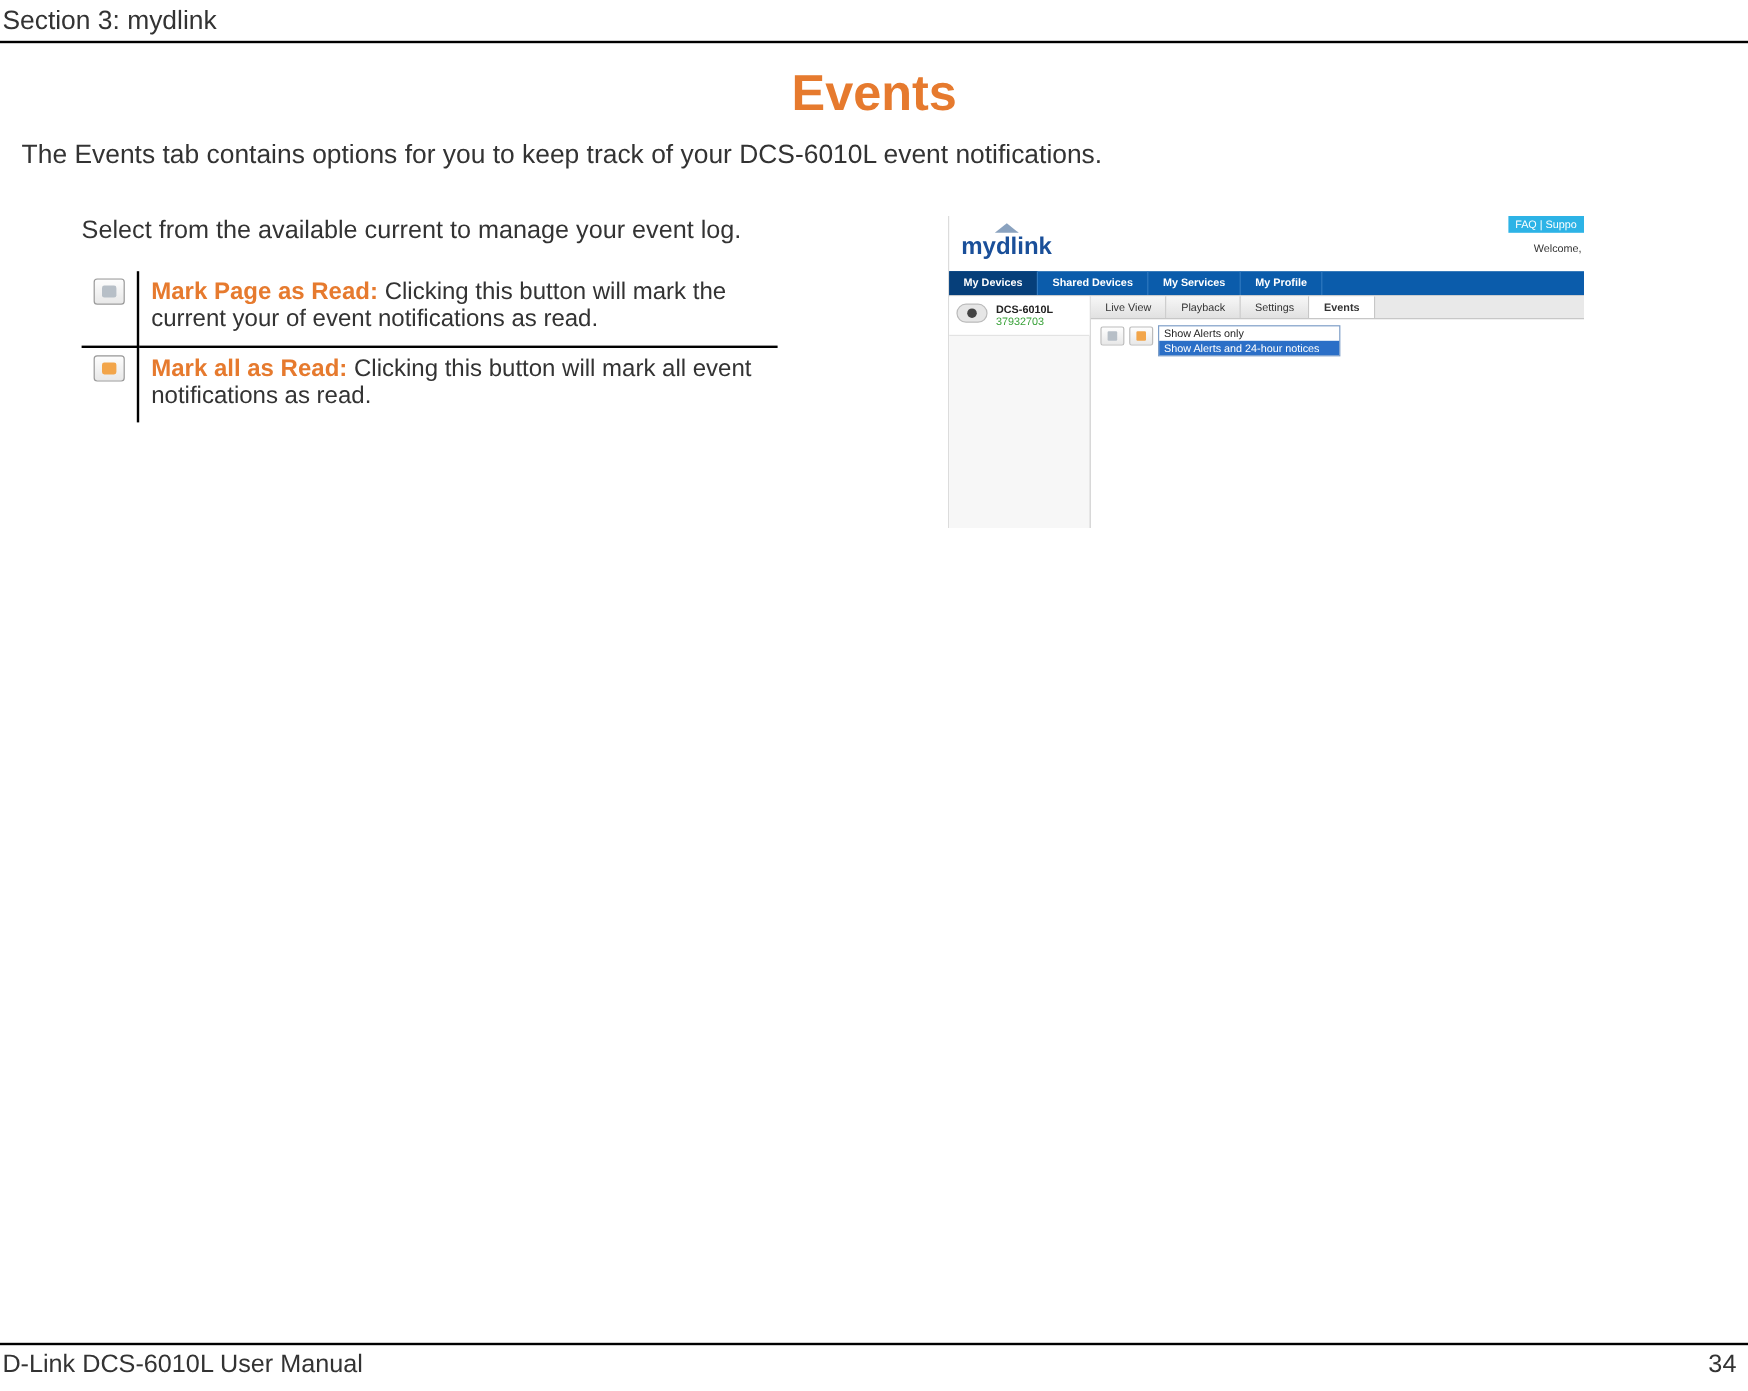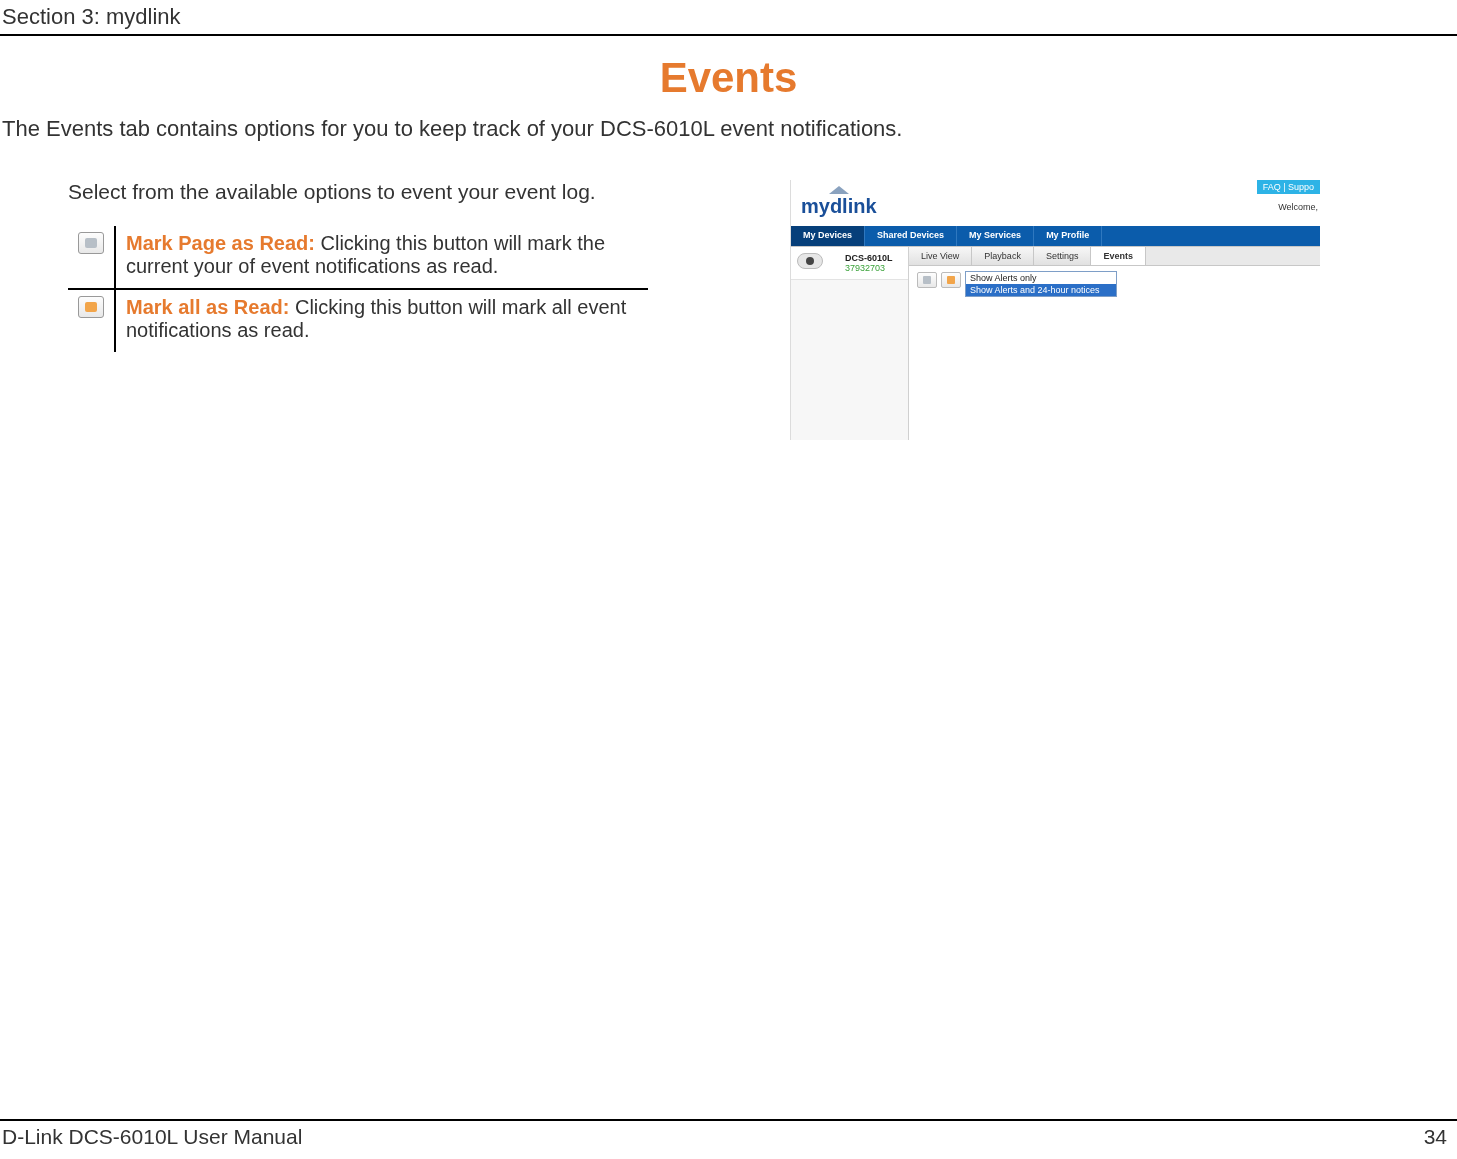--- a/index.html
+++ b/index.html
@@ -30,7 +30,7 @@
   .intro-text {
     font-size: 22px;
     color: #333;
-    margin: 14px 2px 0 2px;
+    margin: 14px 2px 0 18px;
   }
   
   .content-row {

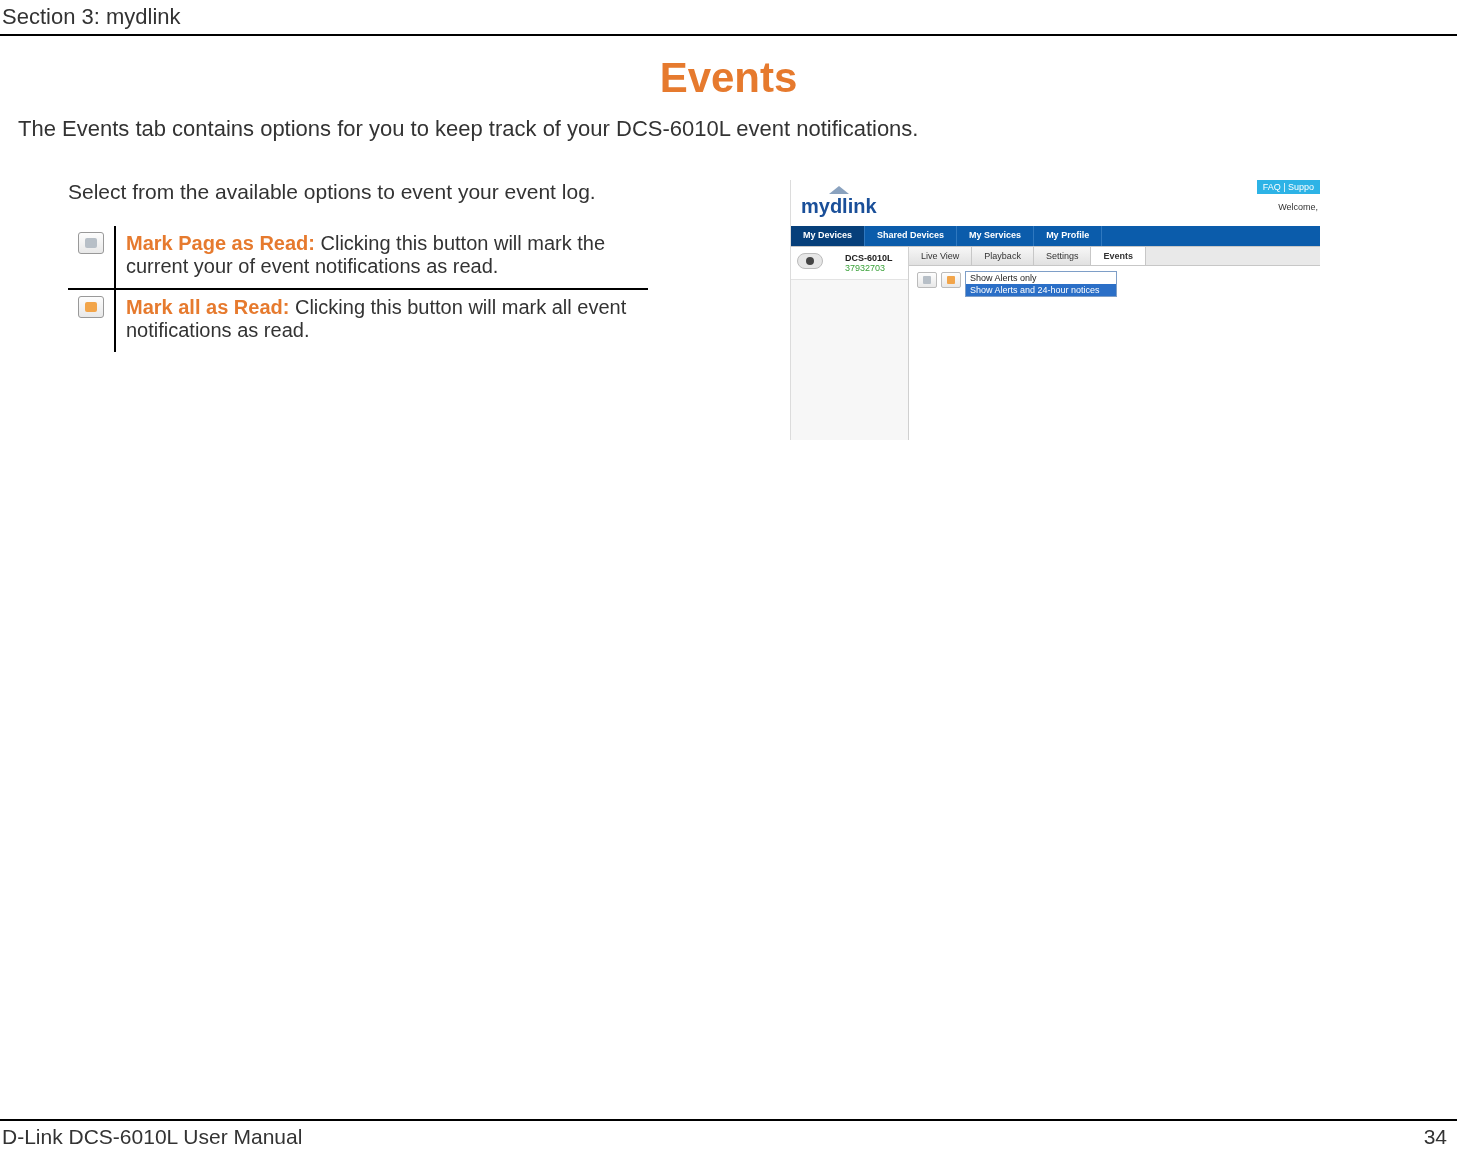--- a/index.html
+++ b/index.html
@@ -184,7 +184,7 @@
 <div class="content-row">
 
   <div class="left-col">
-    <p class="select-text">Select from the available options to event your event log.</p>
+    <p class="select-text">Select from the available current to manage your event log.</p>
 
     <table class="option-table">
       <tbody>

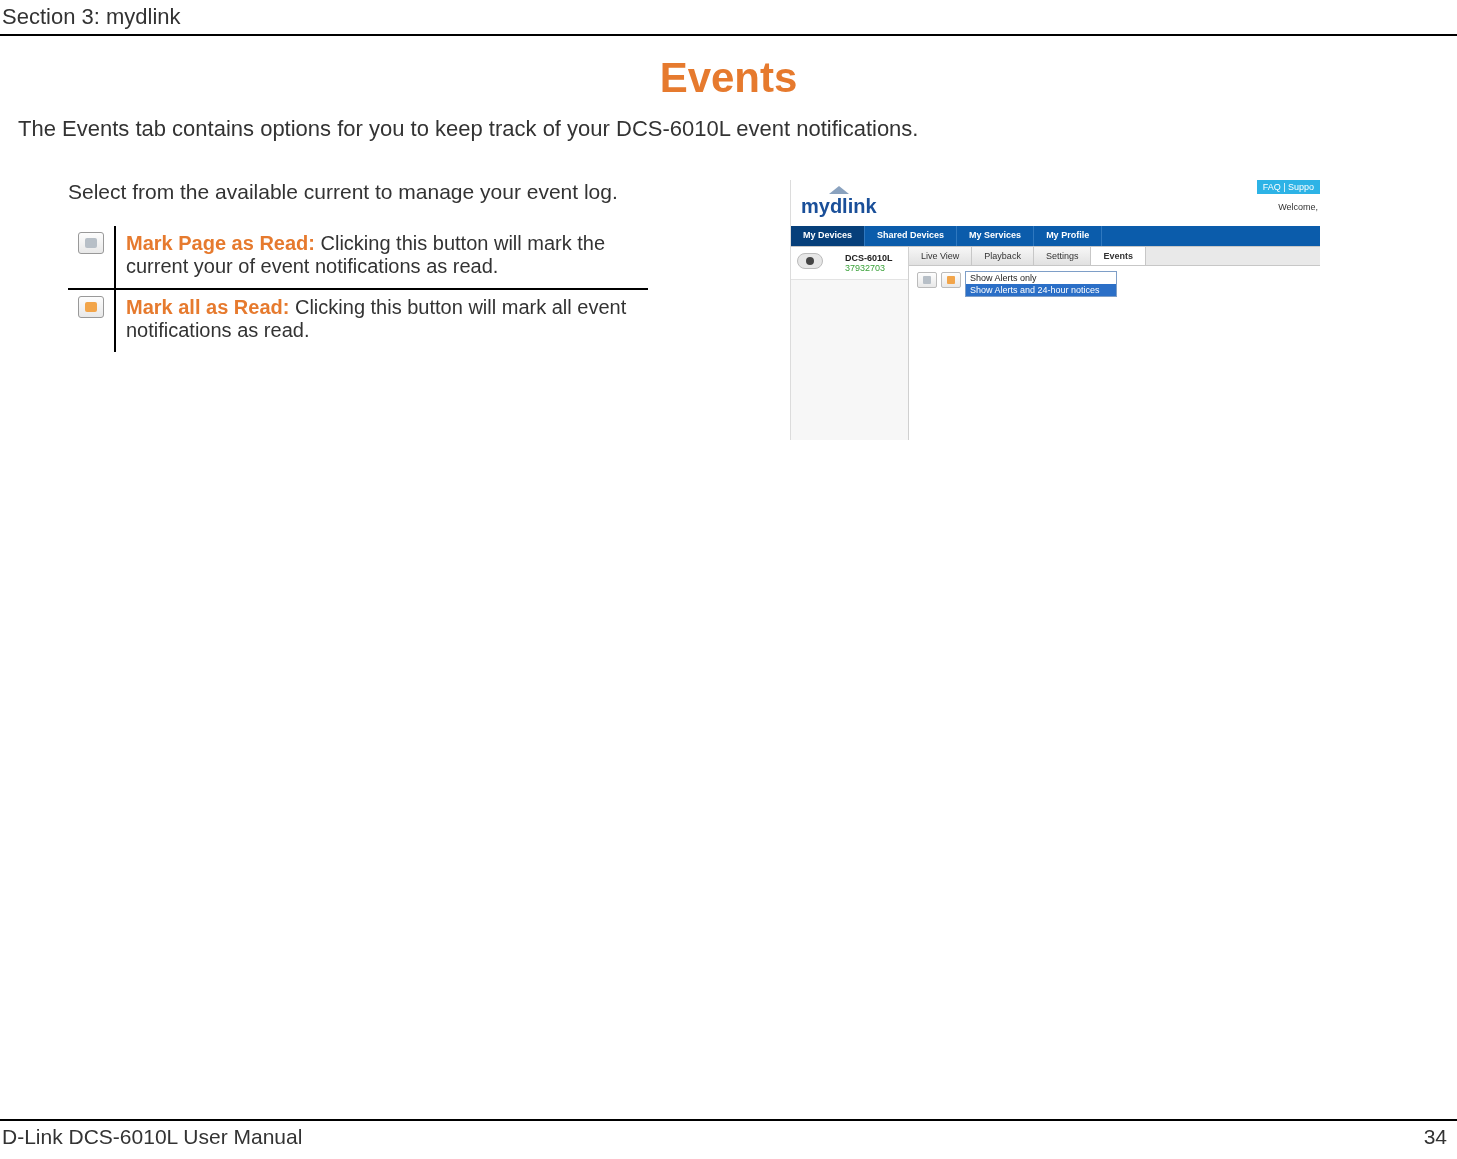--- a/index.html
+++ b/index.html
@@ -124,7 +124,7 @@
     width: 118px; border-right: 1px solid #d0d0d0;
     background: #f7f7f7;
   }
-  .dev-item { padding: 6px 6px; display: flex; gap: 22px; align-items: flex-start; background: #fff; border-bottom:1px solid #e3e3e3; }
+  .dev-item { padding: 6px 6px; display: flex; gap: 7px; align-items: flex-start; background: #fff; border-bottom:1px solid #e3e3e3; }
   .dev-cam {
     width: 26px; height: 16px; background: #e6e6e6;
     border-radius: 8px; border: 1px solid #bbb; position: relative;

